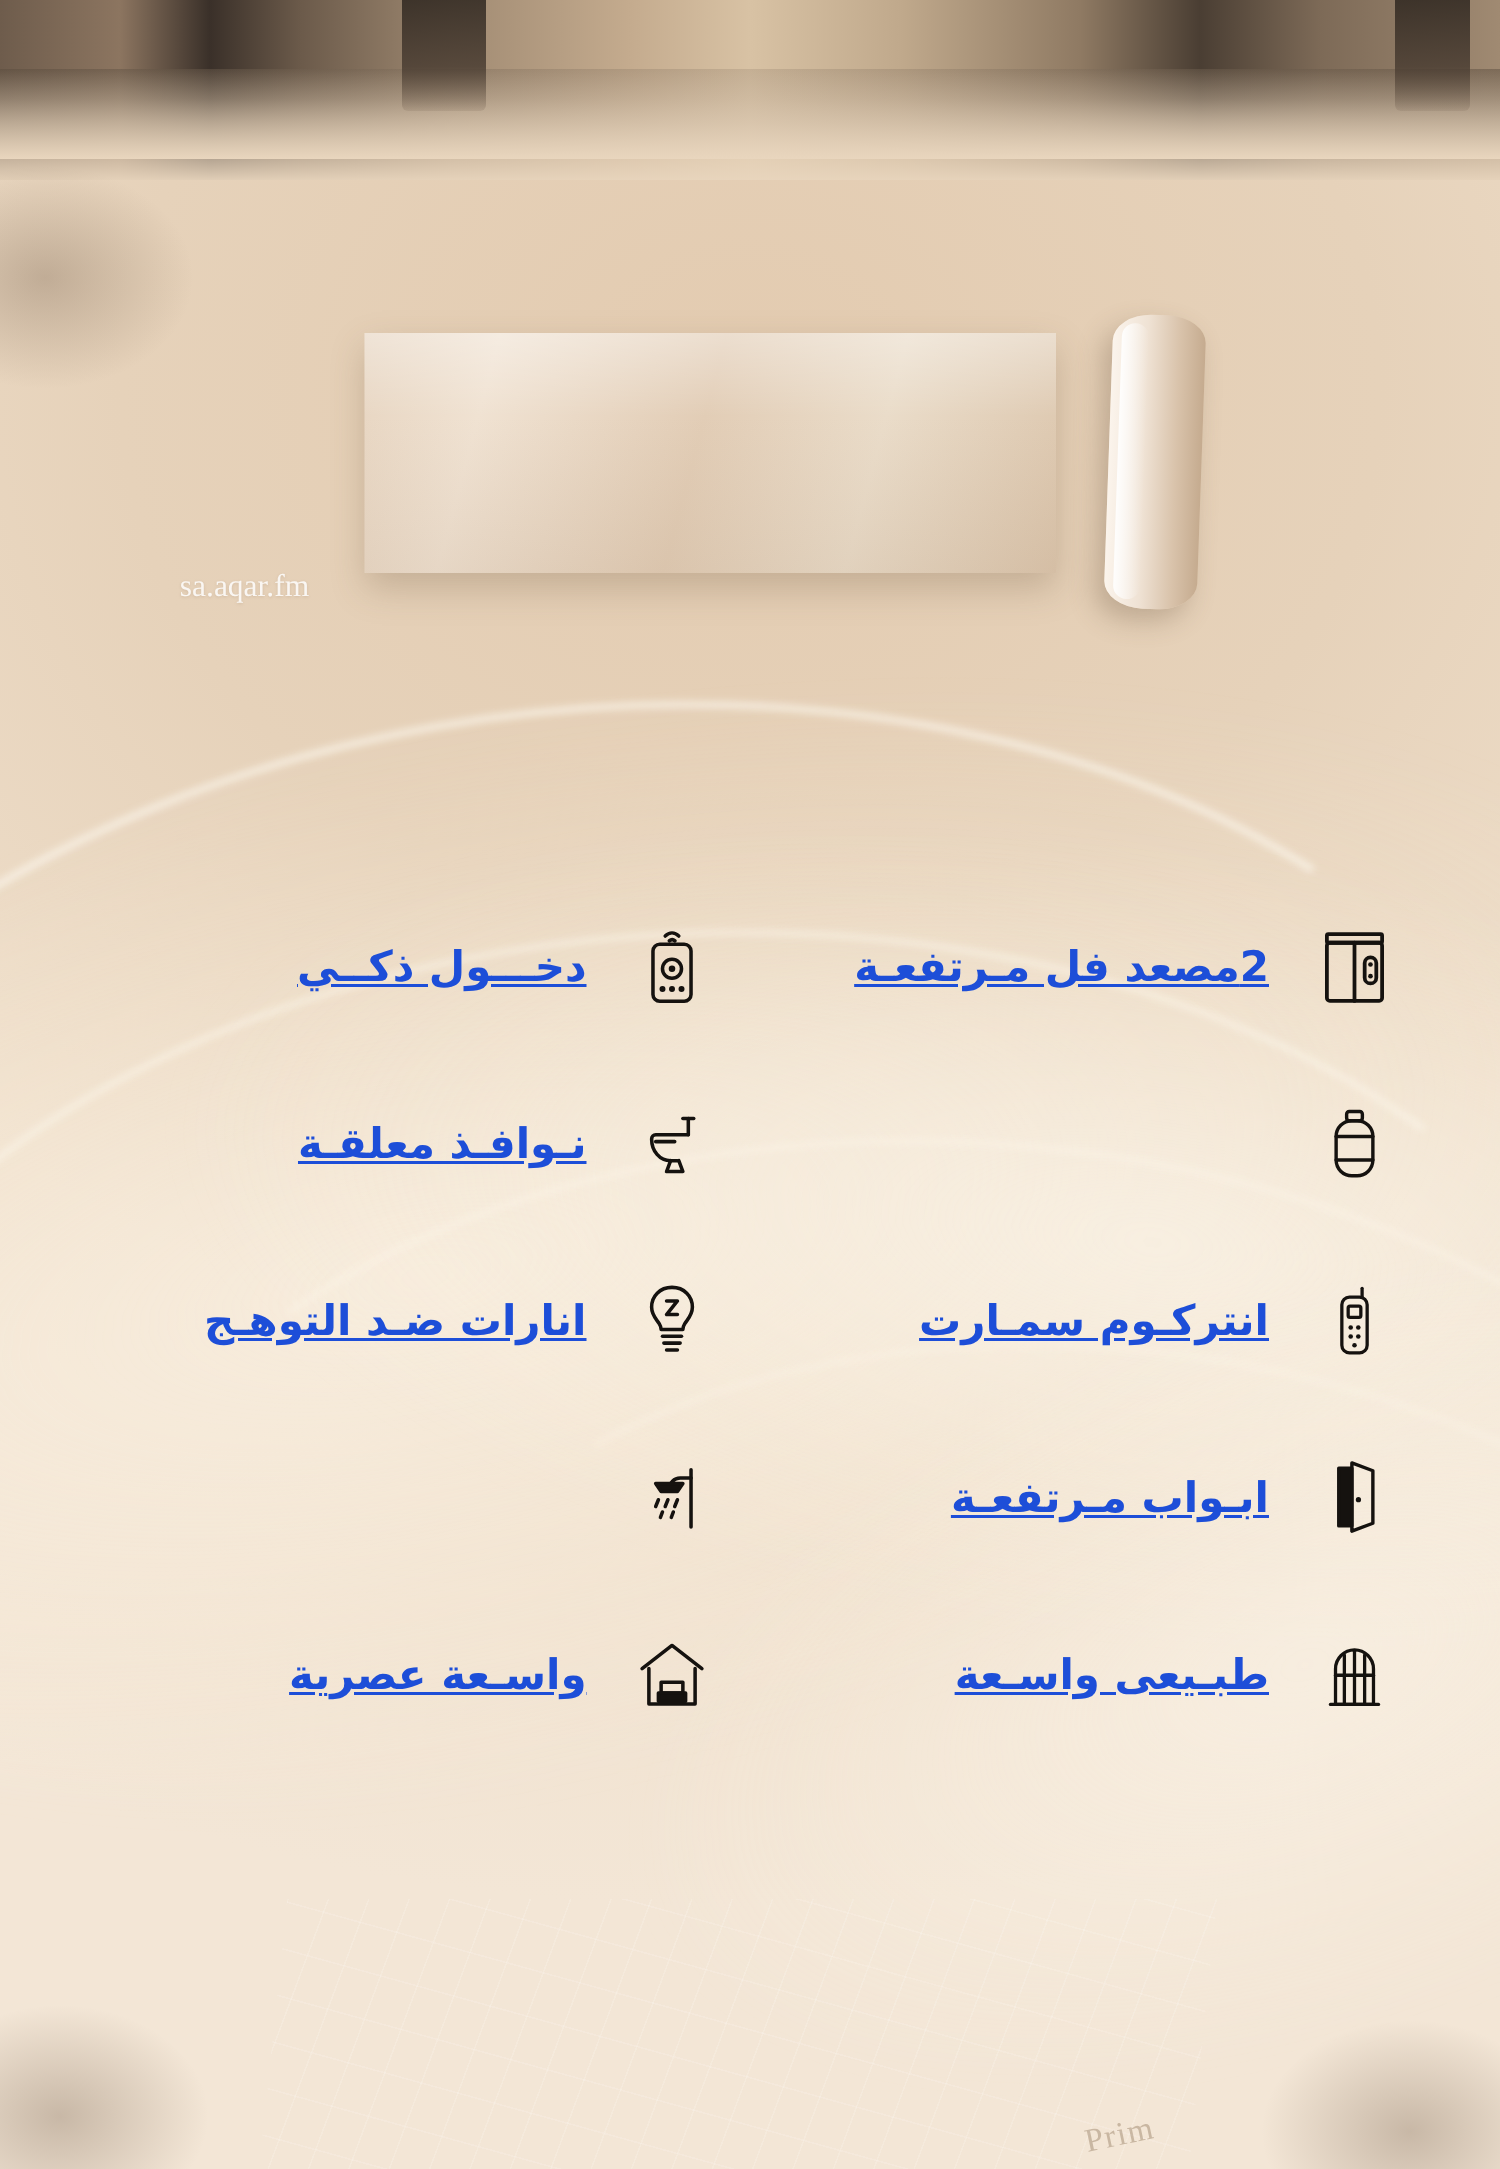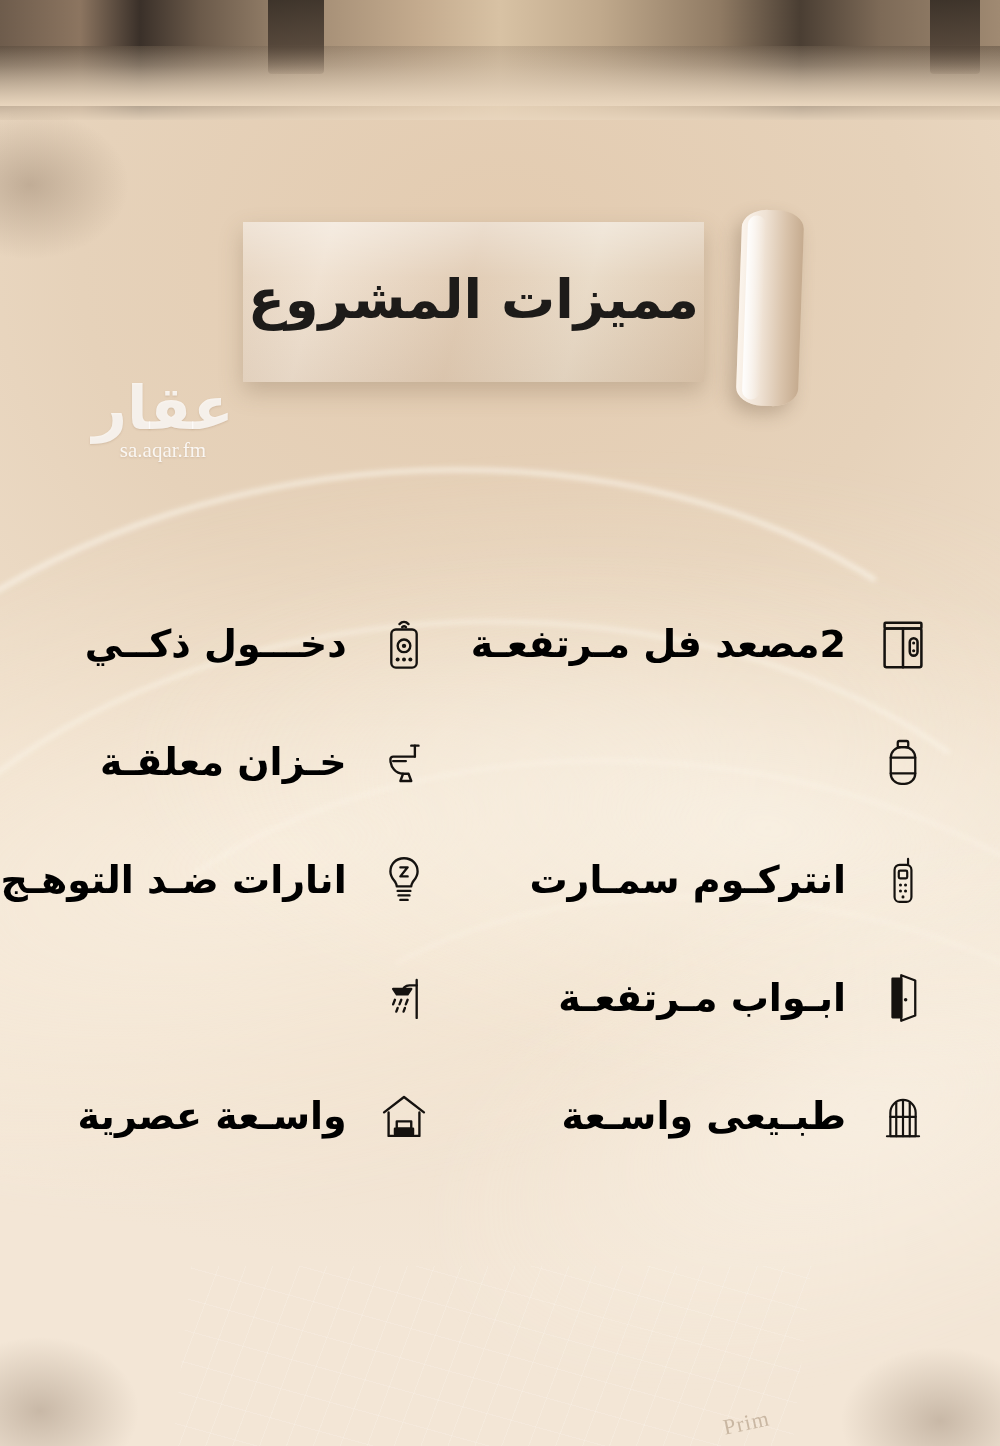--- a/index.html
+++ b/index.html
@@ -263,7 +263,6 @@
   <div class="banner">
     <div class="banner-body"></div>
     <div class="banner-curl"></div>
-    <div class="banner-title">مميزات المشروع</div>
   </div>
 
   <div class="watermark">

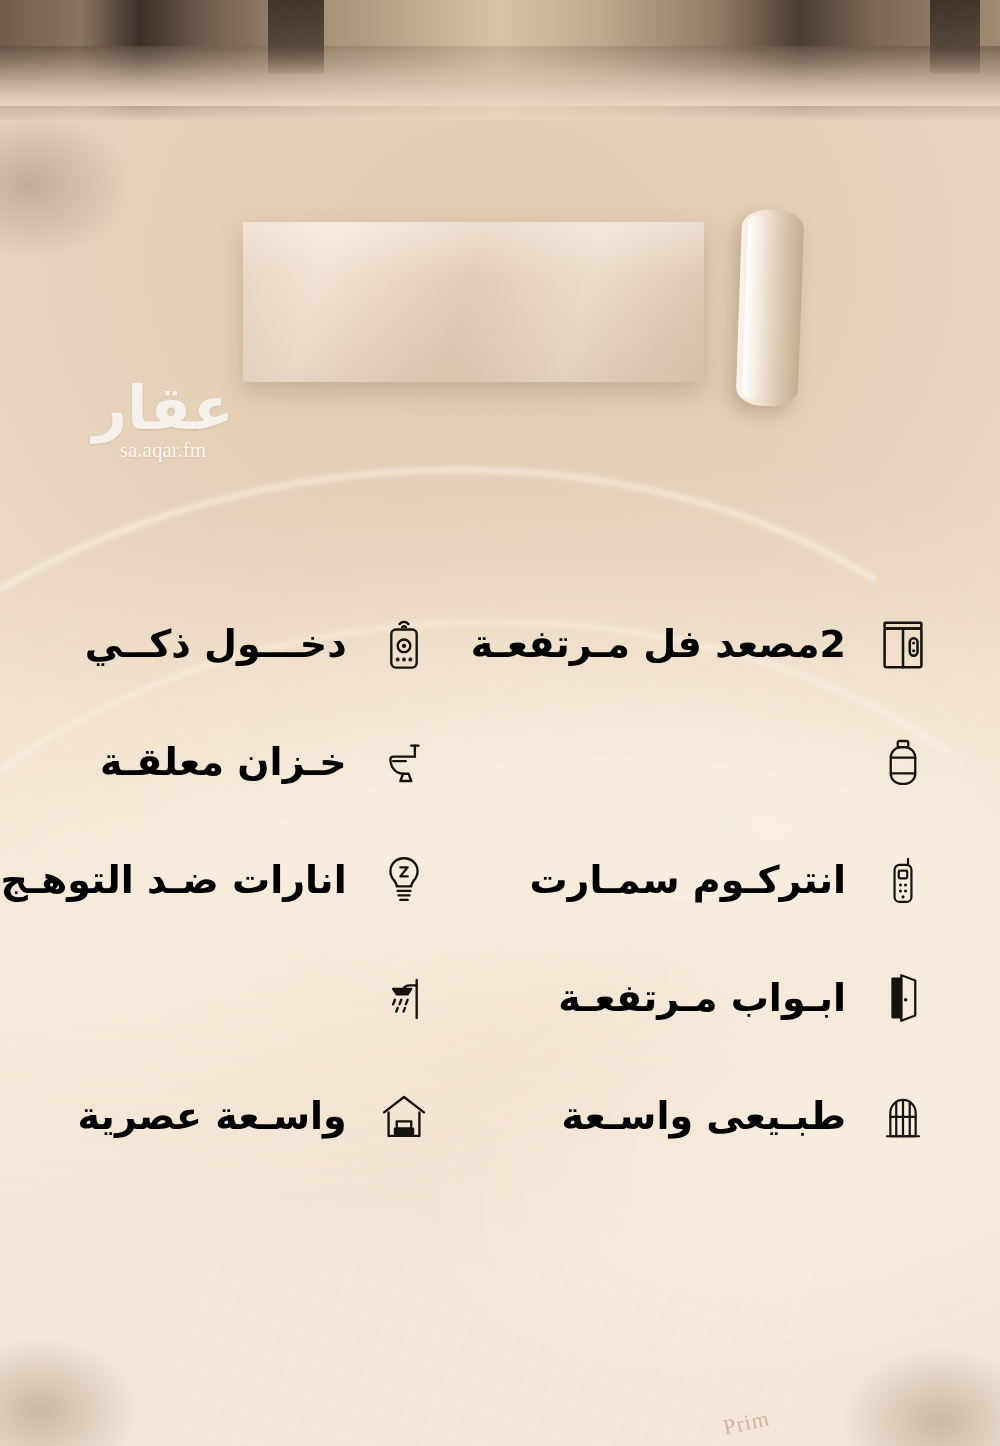--- a/index.html
+++ b/index.html
@@ -266,7 +266,6 @@
   </div>
 
   <div class="watermark">
-    <div class="wm-ar">عقار</div>
     <div class="wm-en">sa.aqar.fm</div>
   </div>
 

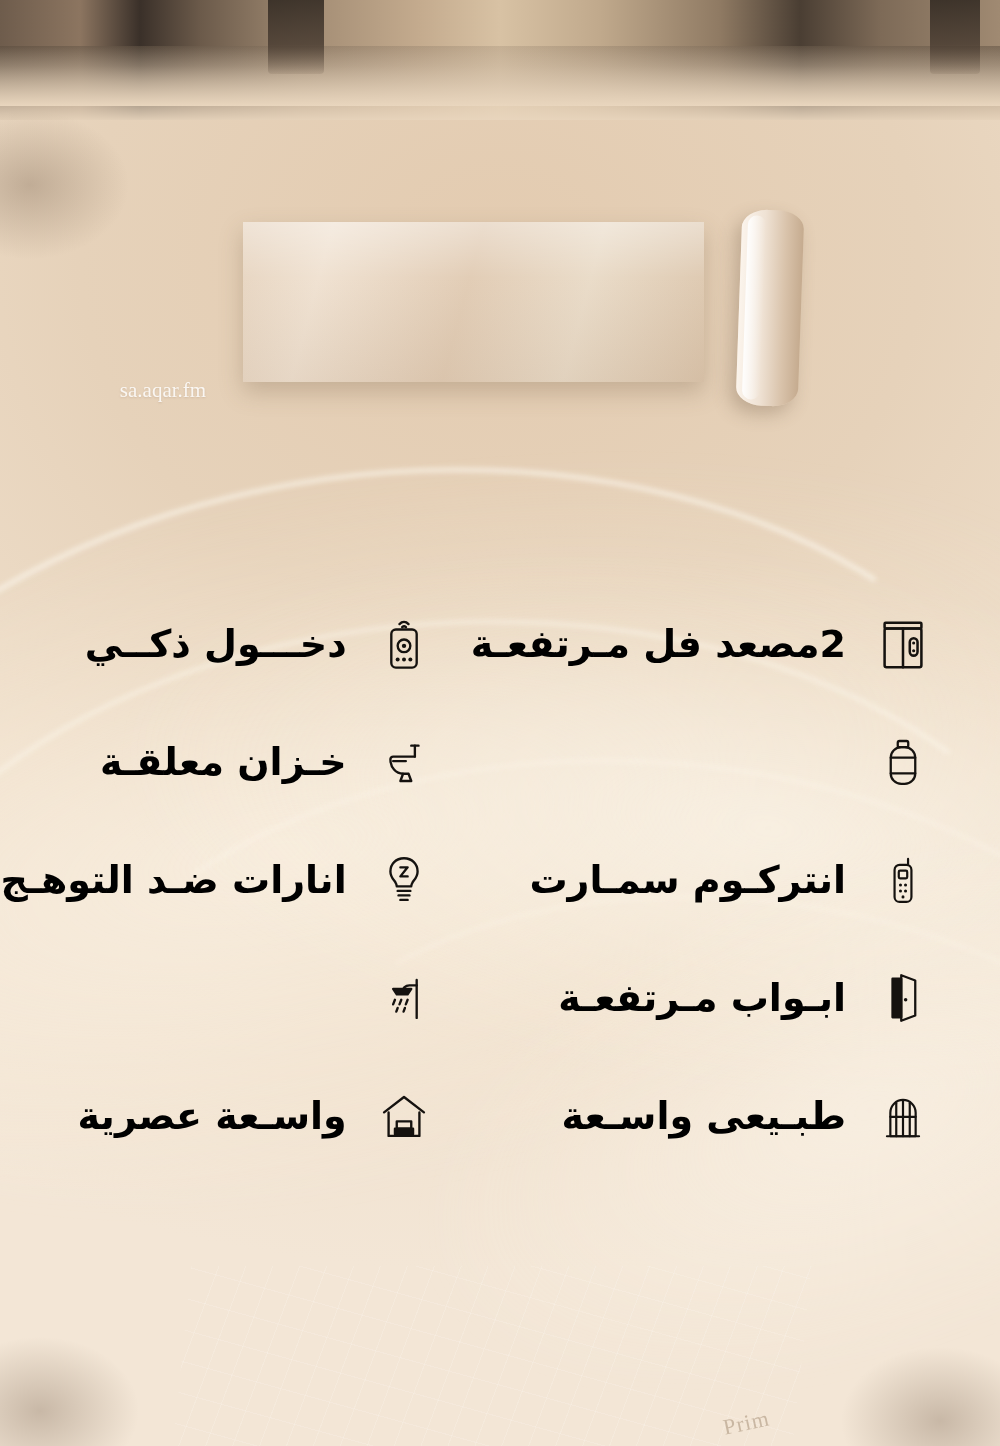--- a/index.html
+++ b/index.html
@@ -228,11 +228,12 @@
   }
   .feature .icon svg { display: block; }
   .feature .label {
-    font-size: 38px;
+    font-size: 28px;
     font-weight: bold;
-    color: #000000;
+    color: #1d4ed8;
     white-space: nowrap;
     letter-spacing: 0.5px;
+    text-decoration: underline;
   }
   
   .features .feature:nth-child(odd) .label { letter-spacing: 1.2px; }

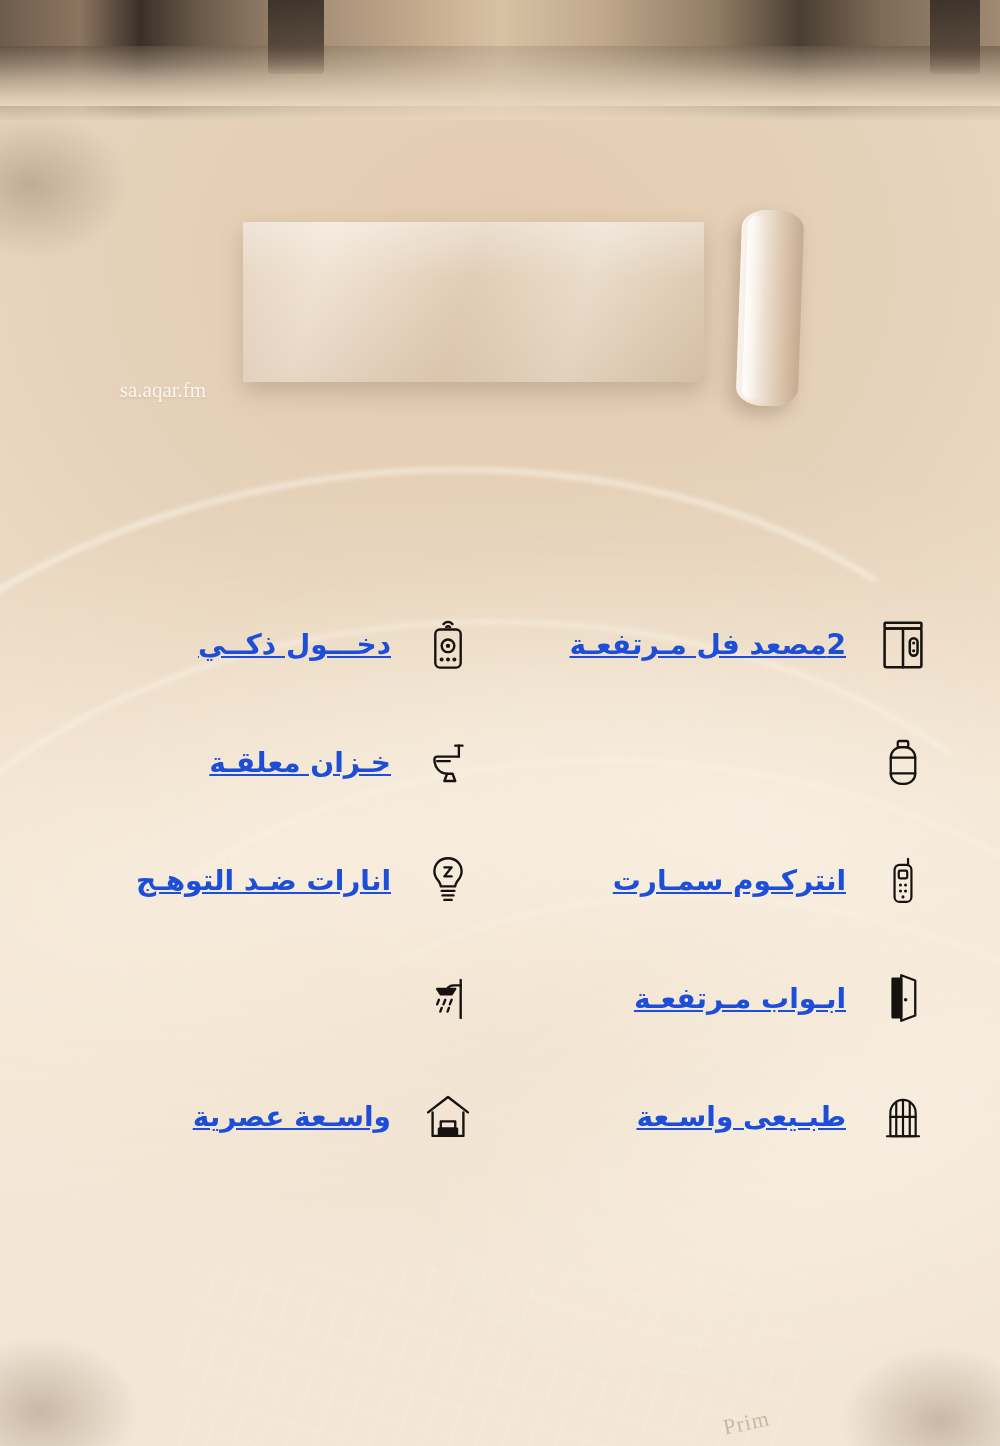--- a/index.html
+++ b/index.html
@@ -323,7 +323,7 @@
           <path d="M20 31h14"></path>
         </svg>
       </span>
-      <span class="label">خـزان معلقـة</span>
+      <span class="label">نـوافـذ معلقـة</span>
     </div>
 
 

